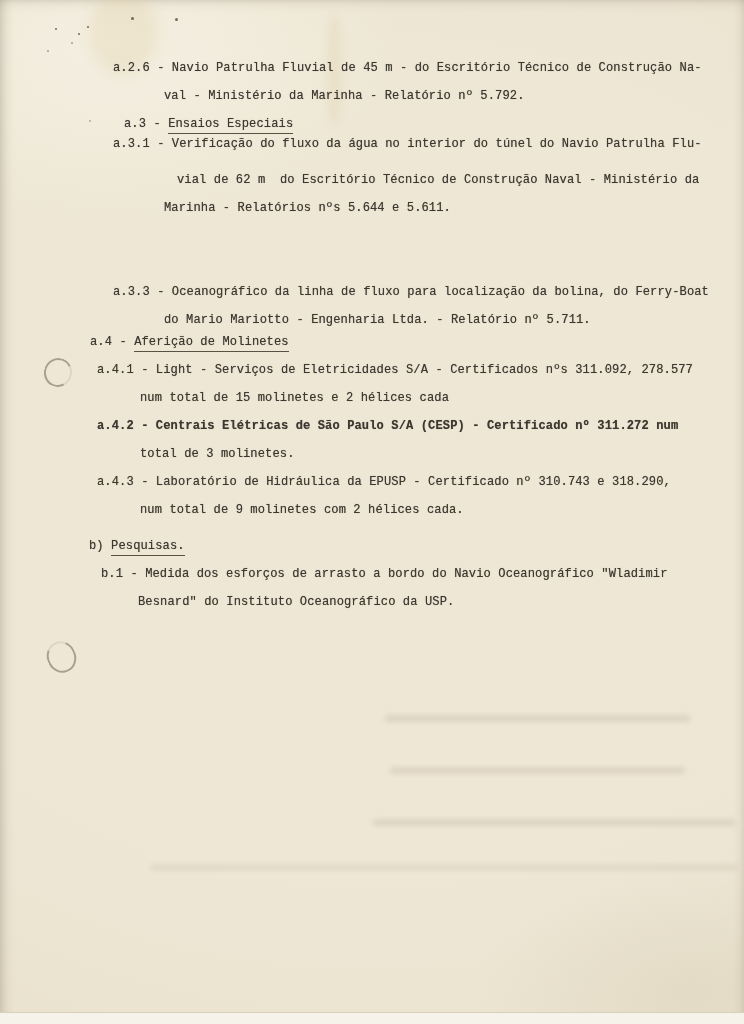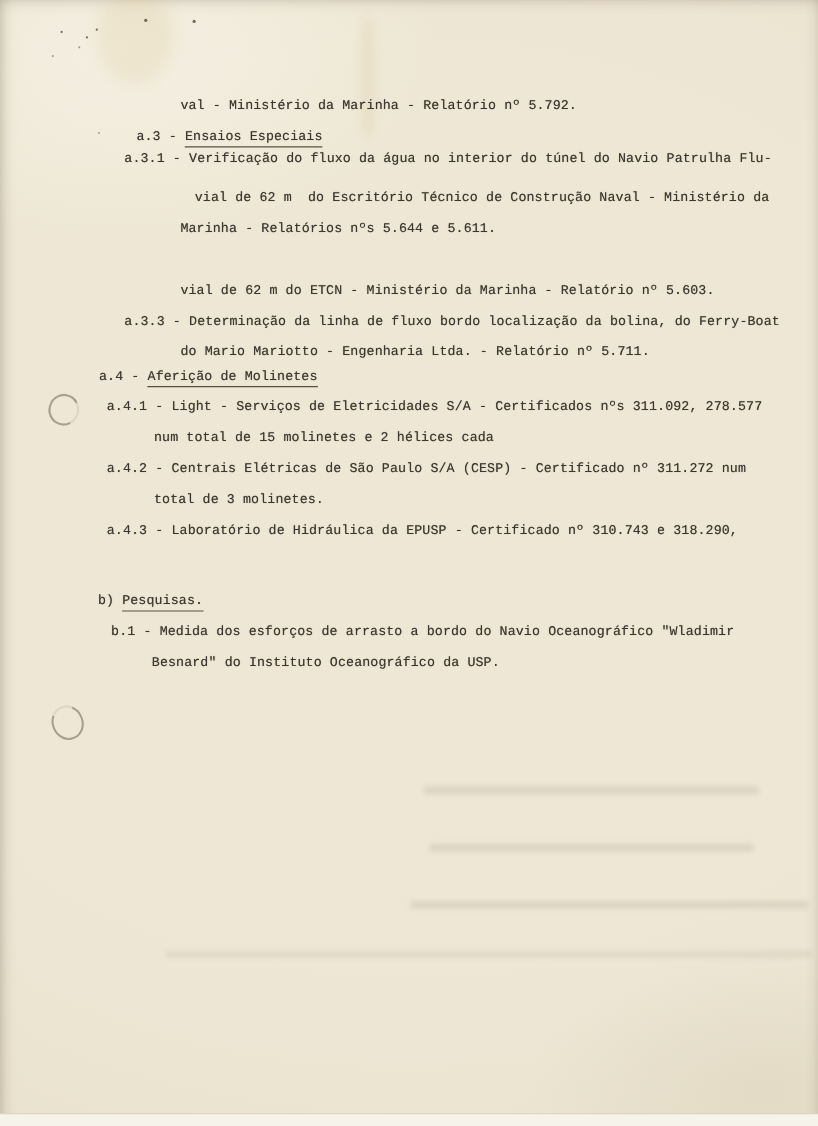--- a/index.html
+++ b/index.html
@@ -95,6 +95,7 @@
   <div class="ghost" style="left:373px;top:819px;width:362px;"></div>
   <div class="ghost" style="left:150px;top:864px;width:588px;opacity:.7;"></div>
 
+  <div class="line" style="left:113px;top:62px;">a.2.6 - Navio Patrulha Fluvial de 45 m - do Escritório Técnico de Construção Na-</div>
   <div class="line" style="left:164px;top:90px;">val - Ministério da Marinha - Relatório nº 5.792.</div>
 
   <div class="line" style="left:124px;top:118px;"><span>a.3 - </span><span class="u">Ensaios Especiais</span></div>

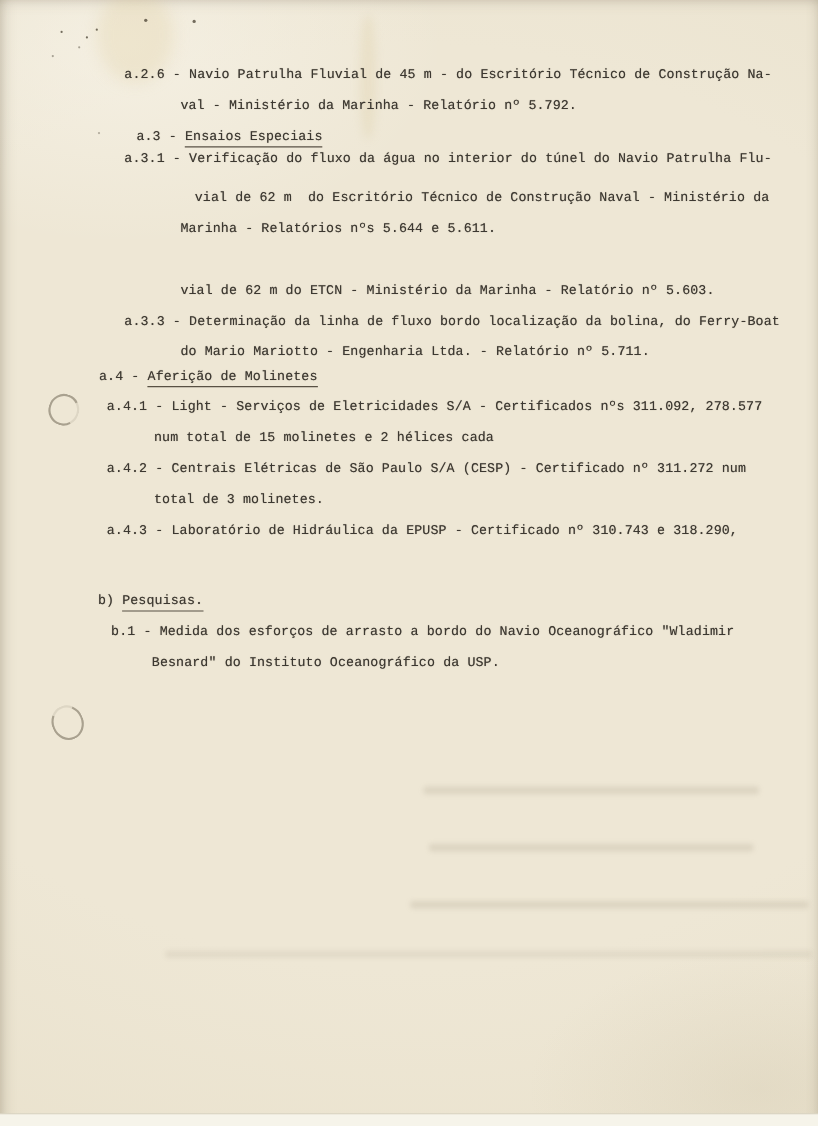--- a/index.html
+++ b/index.html
@@ -104,7 +104,6 @@
   <div class="line" style="left:164px;top:174px;margin-left:13px;">vial de 62 m  do Escritório Técnico de Construção Naval - Ministério da</div>
   <div class="line" style="left:164px;top:202px;text-align:right;">Marinha - Relatórios nºs 5.644 e 5.611.</div>
 
-  <div class="line" style="left:164px;top:258px;">vial de 62 m do ETCN - Ministério da Marinha - Relatório nº 5.603.</div>
 
   <div class="line" style="left:113px;top:286px;">a.3.3 - Determinação da linha de fluxo bordo localização da bolina, do Ferry-Boat</div>
   <div class="line" style="left:164px;top:314px;">do Mario Mariotto - Engenharia Ltda. - Relatório nº 5.711.</div>

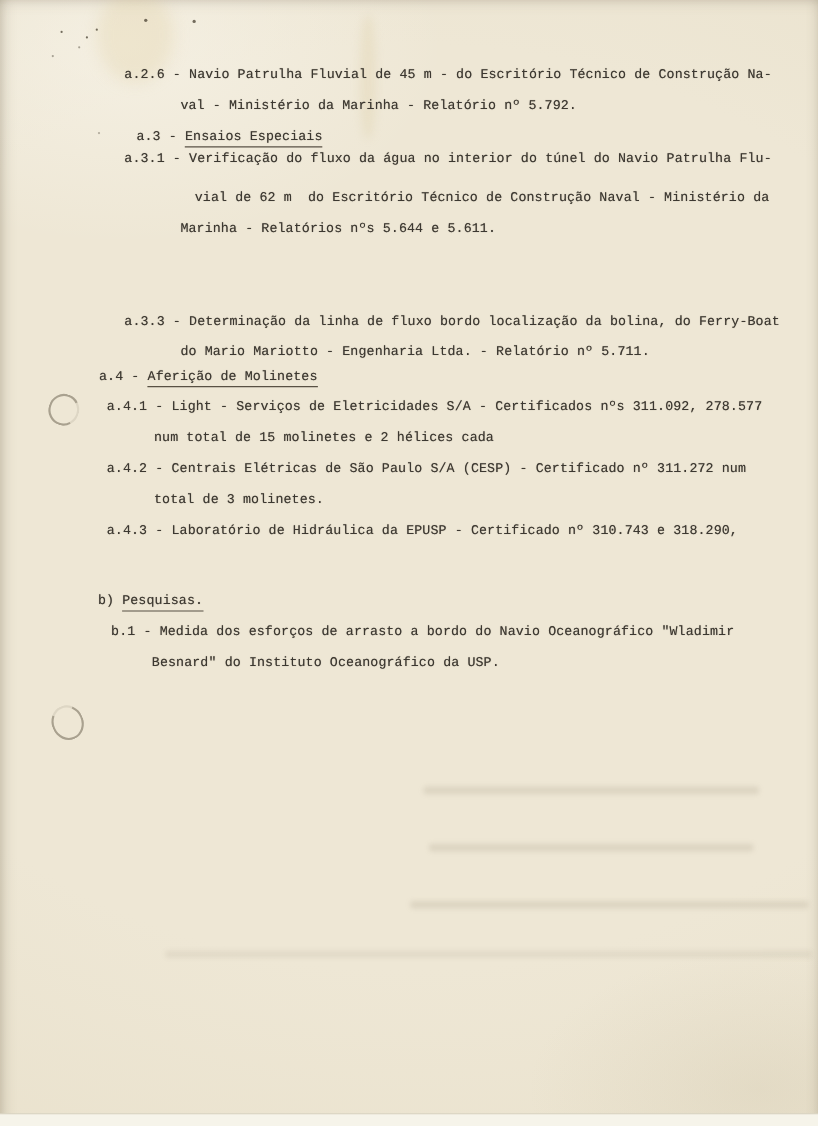--- a/index.html
+++ b/index.html
@@ -105,7 +105,7 @@
   <div class="line" style="left:164px;top:202px;text-align:right;">Marinha - Relatórios nºs 5.644 e 5.611.</div>
 
 
-  <div class="line" style="left:113px;top:286px;">a.3.3 - Determinação da linha de fluxo bordo localização da bolina, do Ferry-Boat</div>
+  <div class="line" style="left:113px;top:286px;">a.3.3 - Oceanográfico da linha de fluxo para localização da bolina, do Ferry-Boat</div>
   <div class="line" style="left:164px;top:314px;">do Mario Mariotto - Engenharia Ltda. - Relatório nº 5.711.</div>
 
   <div class="line" style="left:90px;top:336px;text-align:right;"><span>a.4 - </span><span class="u">Aferição de Molinetes</span></div>

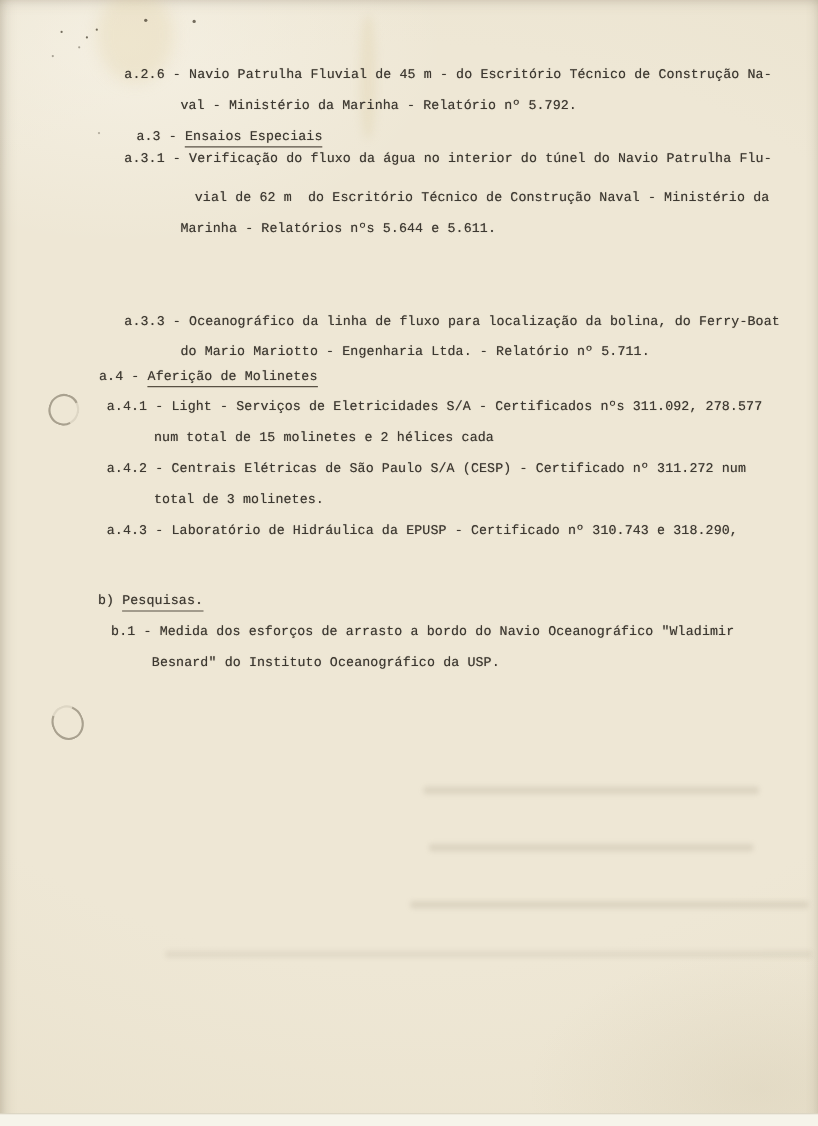--- a/index.html
+++ b/index.html
@@ -113,7 +113,7 @@
   <div class="line" style="left:97px;top:364px;">a.4.1 - Light - Serviços de Eletricidades S/A - Certificados nºs 311.092, 278.577</div>
   <div class="line" style="left:140px;top:392px;">num total de 15 molinetes e 2 hélices cada</div>
 
-  <div class="line" style="left:97px;top:420px;">a.4.2 - Centrais Elétricas de São Paulo S/A (CESP) - Certificado nº 311.272 num</div>
+  <div class="line" style="left:97px;top:420px;font-weight:bold;">a.4.2 - Centrais Elétricas de São Paulo S/A (CESP) - Certificado nº 311.272 num</div>
   <div class="line" style="left:140px;top:448px;">total de 3 molinetes.</div>
 
   <div class="line" style="left:97px;top:476px;">a.4.3 - Laboratório de Hidráulica da EPUSP - Certificado nº 310.743 e 318.290,</div>

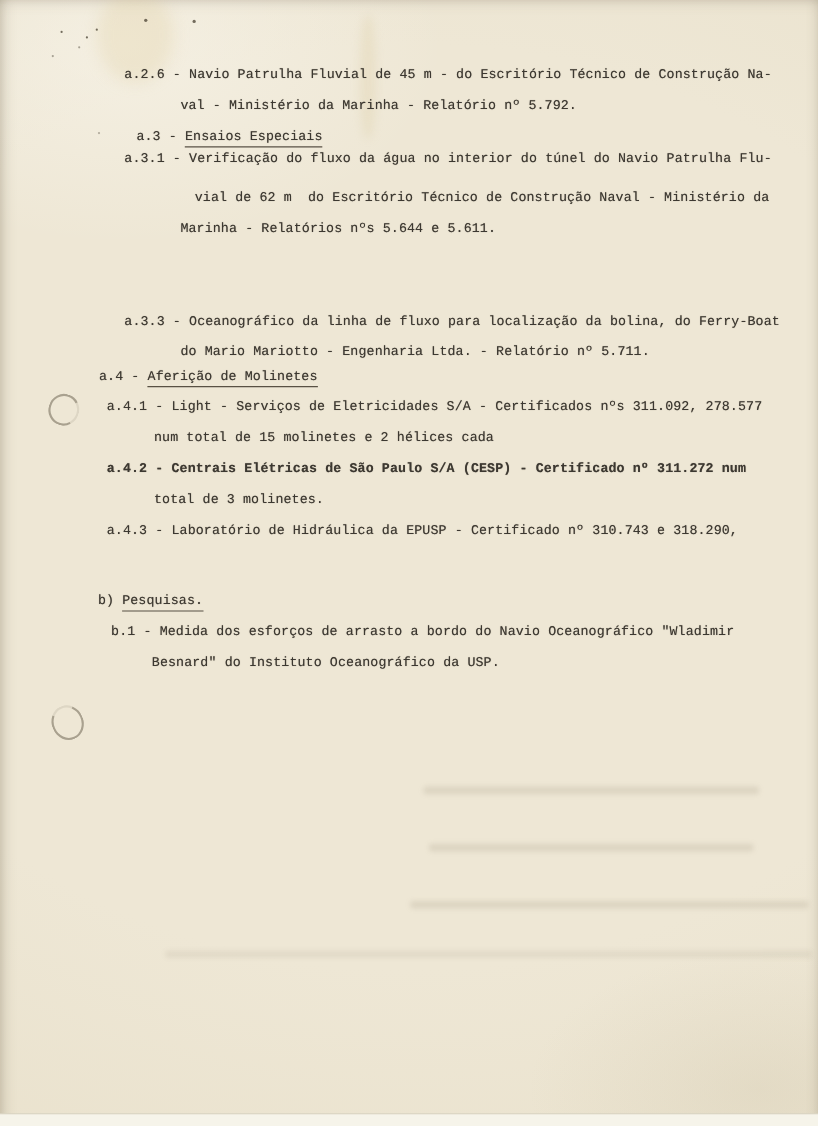--- a/index.html
+++ b/index.html
@@ -117,6 +117,7 @@
   <div class="line" style="left:140px;top:448px;">total de 3 molinetes.</div>
 
   <div class="line" style="left:97px;top:476px;">a.4.3 - Laboratório de Hidráulica da EPUSP - Certificado nº 310.743 e 318.290,</div>
+  <div class="line" style="left:140px;top:504px;">num total de 9 molinetes com 2 hélices cada.</div>
 
   <div class="line" style="left:89px;top:540px;"><span>b) </span><span class="u">Pesquisas.</span></div>
 

